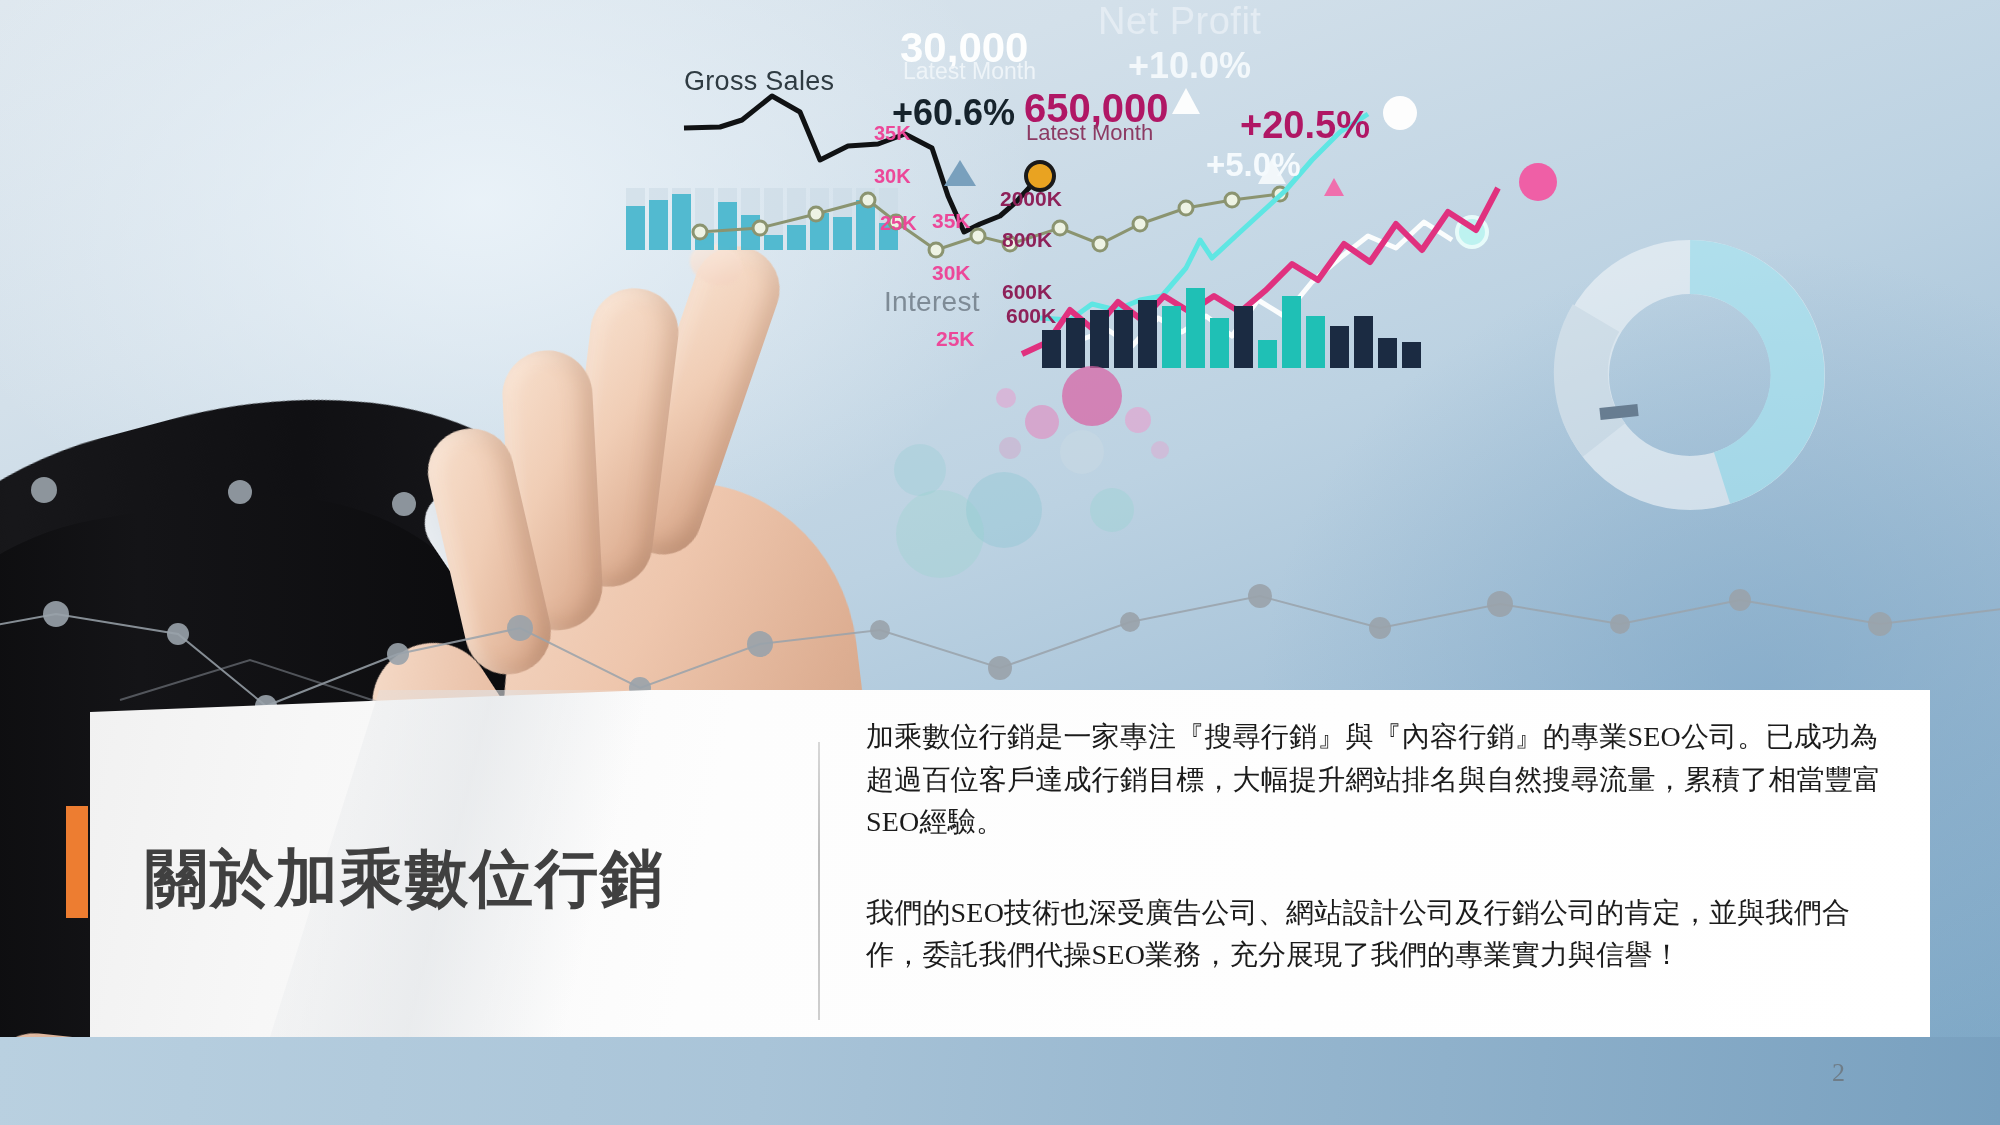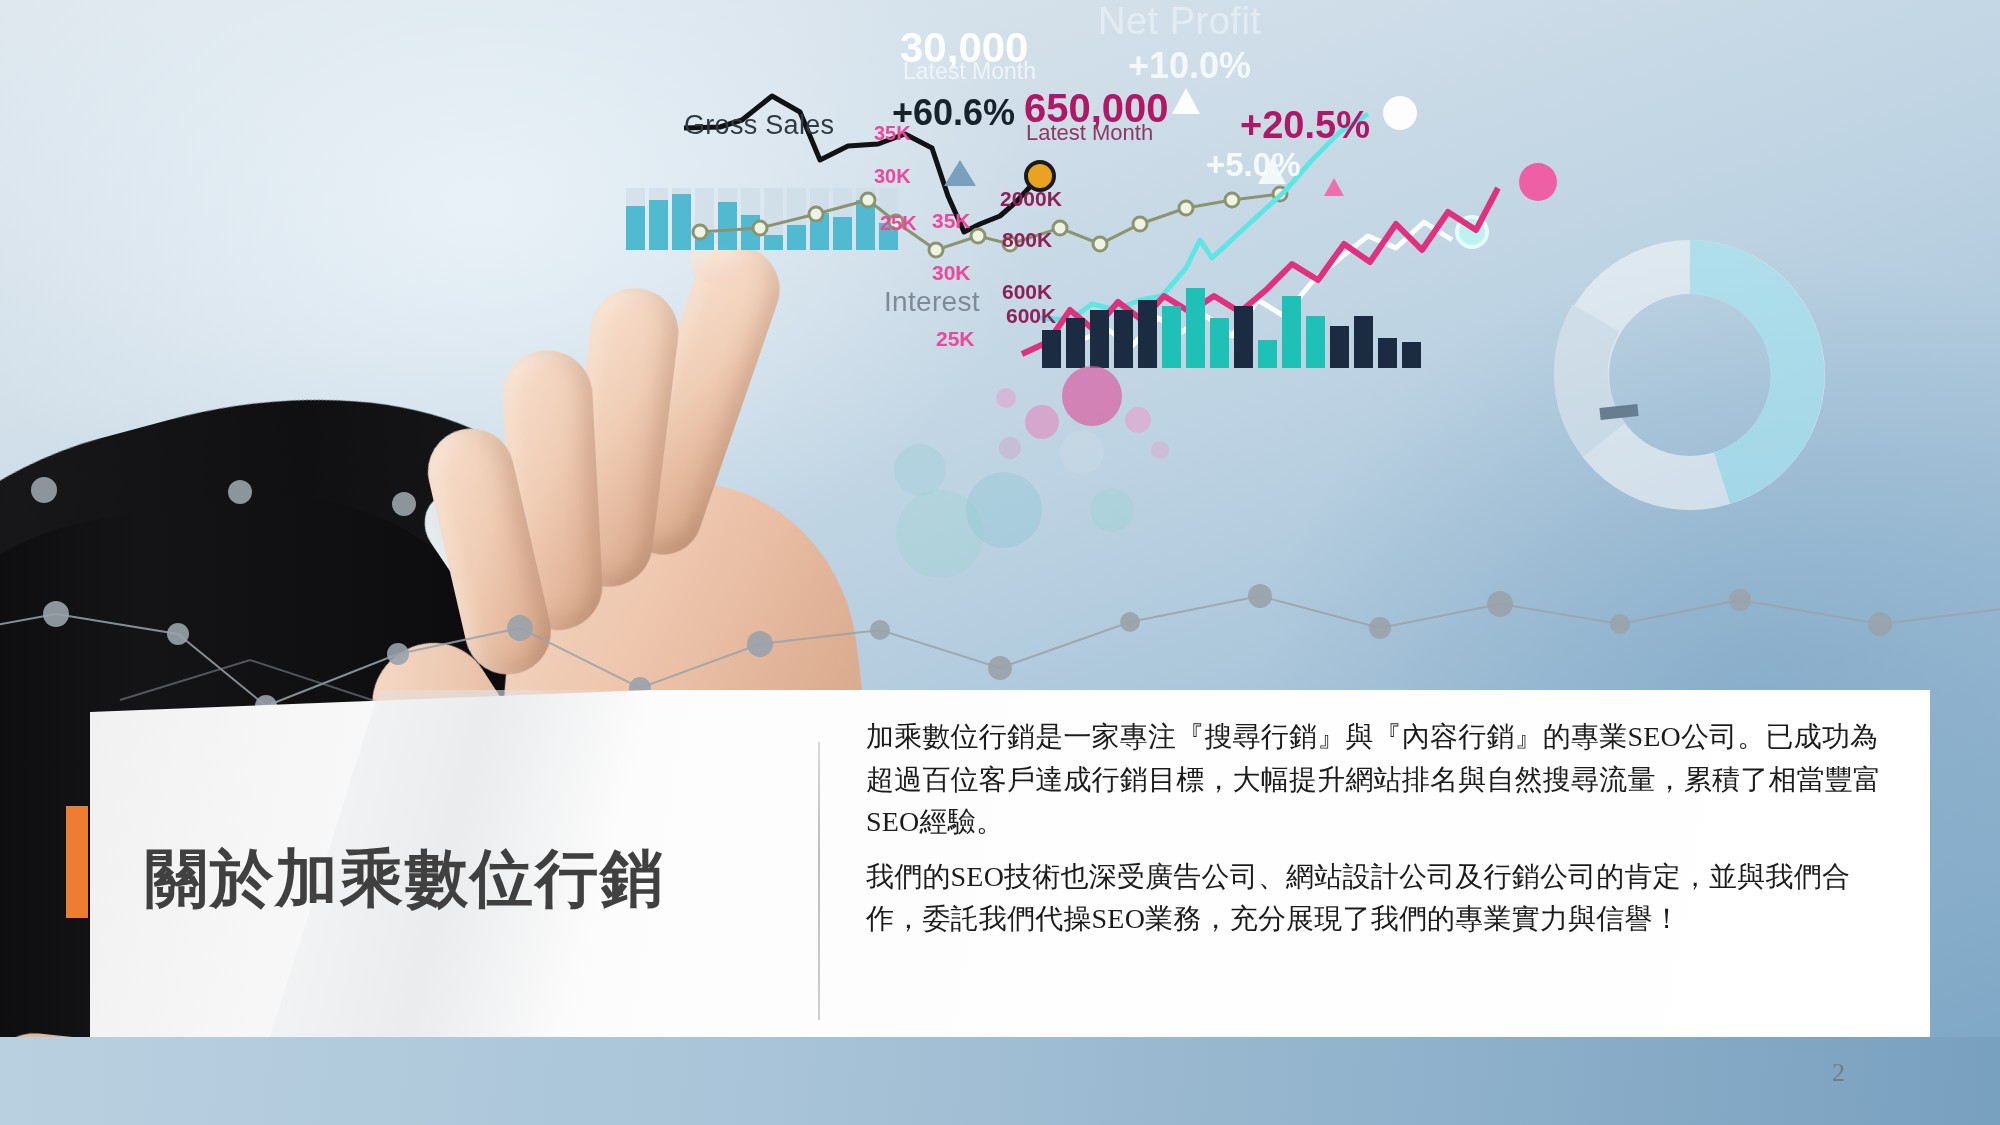--- a/index.html
+++ b/index.html
@@ -107,7 +107,7 @@
   .lbl { position:absolute; font-family:"Liberation Sans", sans-serif; white-space:nowrap; }
 
   .lbl-gross {
-    left:684px; top:66px; font-size:27px; color:#2f3b42; letter-spacing:.3px;margin-top:44px;
+    left:684px; top:66px; font-size:27px; color:#2f3b42; letter-spacing:.3px;
   }
   .lbl-interest {
     left:884px; top:286px; font-size:28px; color:#7e8b96; letter-spacing:.3px;

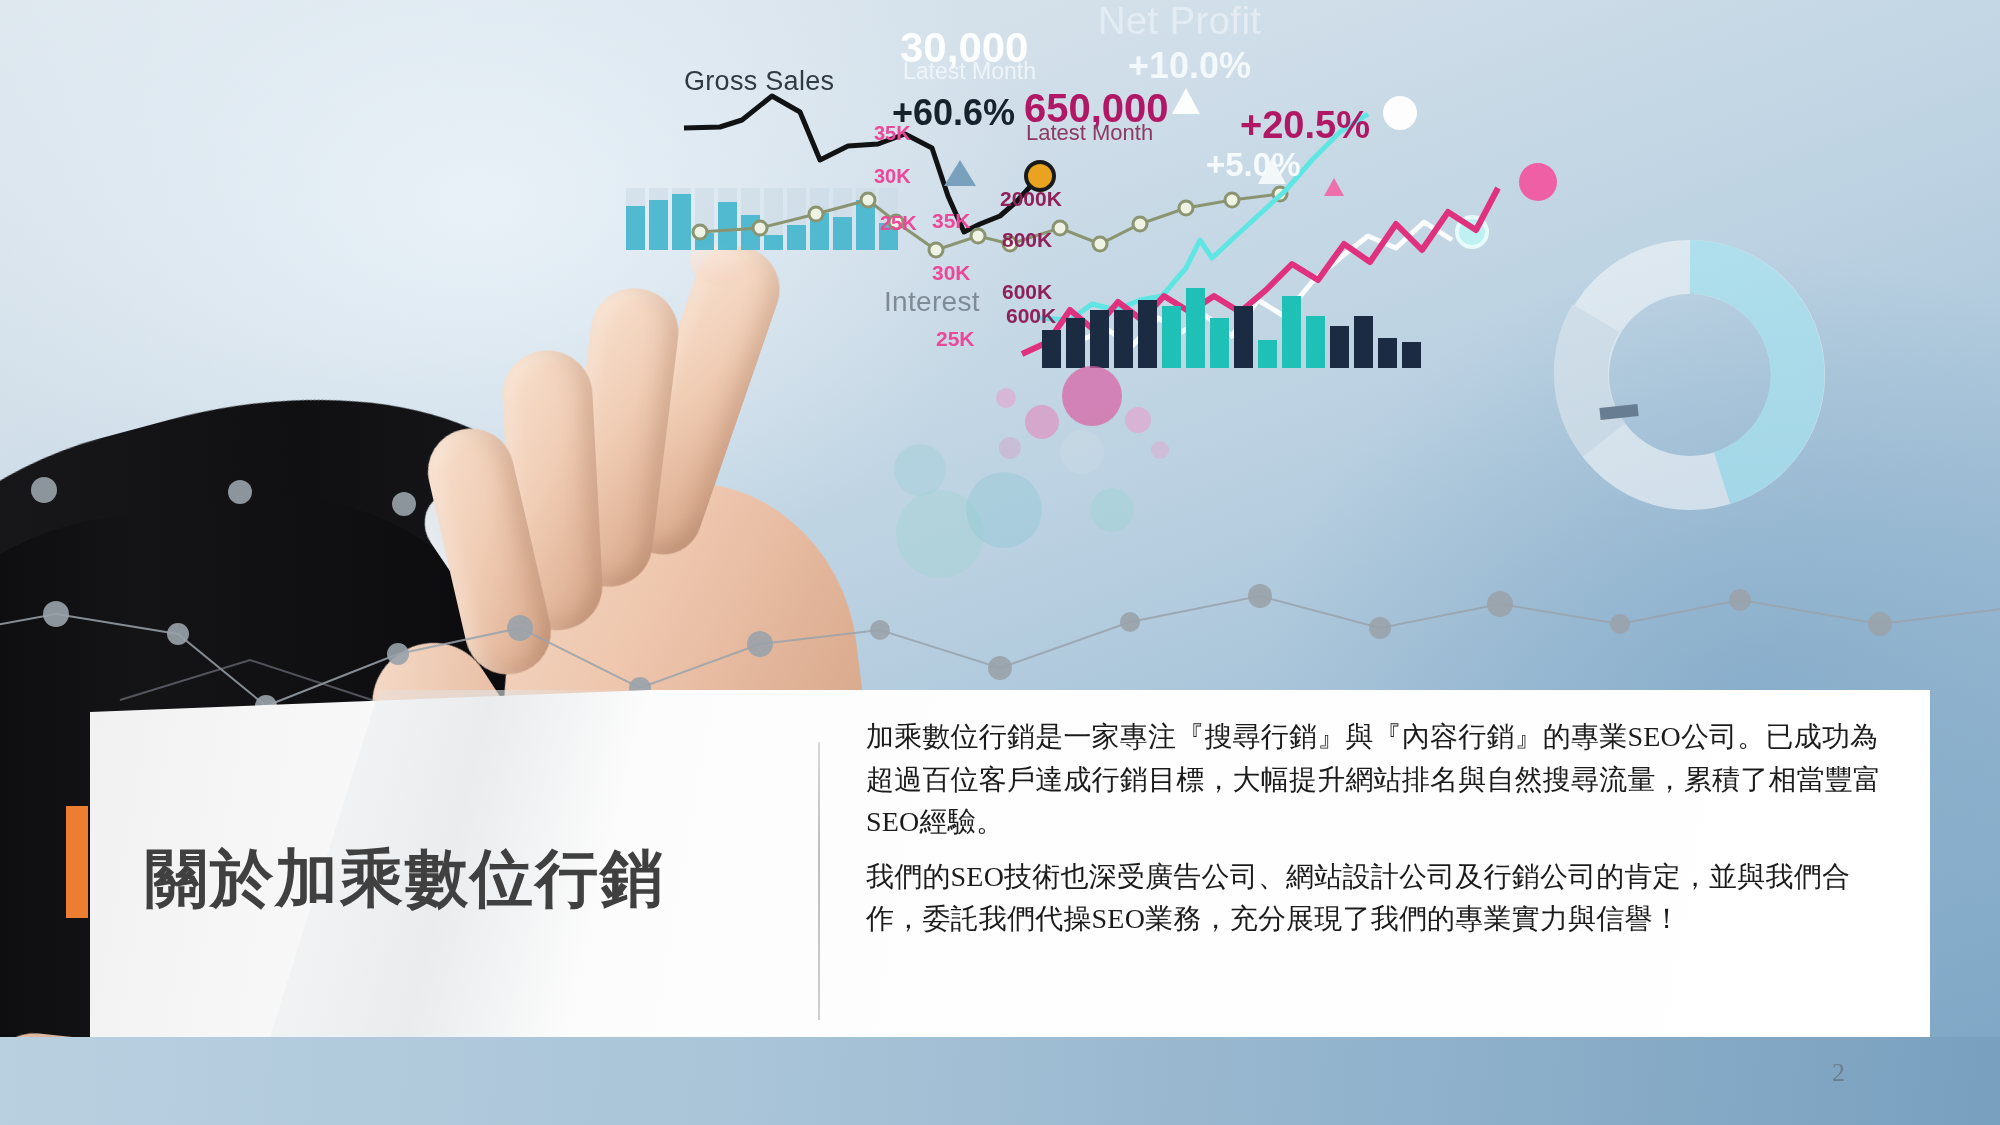--- a/index.html
+++ b/index.html
@@ -195,7 +195,7 @@
     letter-spacing:.2px;
     font-family:"Liberation Serif", serif;
   }
-  .body-p + .body-p { margin-top:12px; }
+  .body-p + .body-p { margin-top:48px; }
 
   
   .bottom-band {

